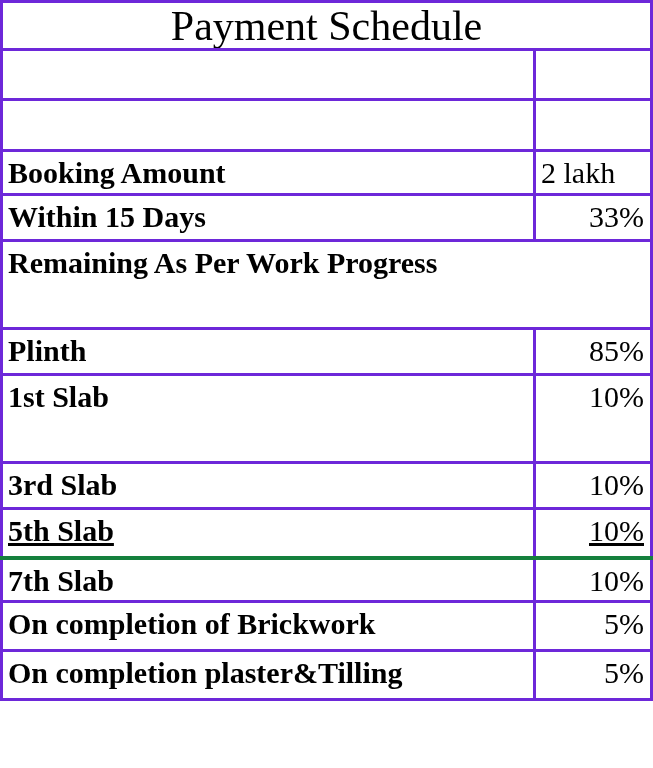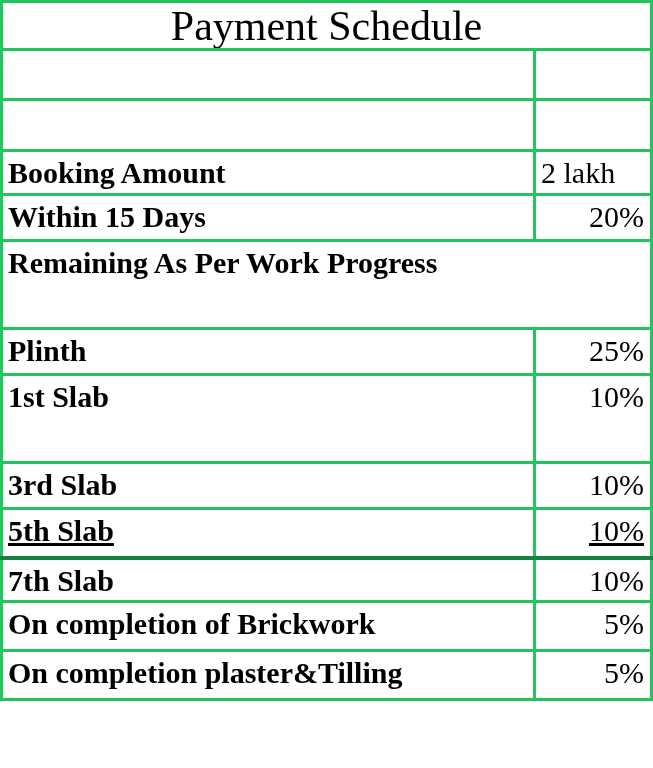--- a/index.html
+++ b/index.html
@@ -27,7 +27,7 @@
   col.c-label { width: 533px; }
   col.c-value { width: 117px; }
   td {
-    border: 3px solid #22c55e;
+    border: 3px solid #6d28d9;
     vertical-align: top;
     padding: 2px 5px 0 5px;
     font-size: 30px;

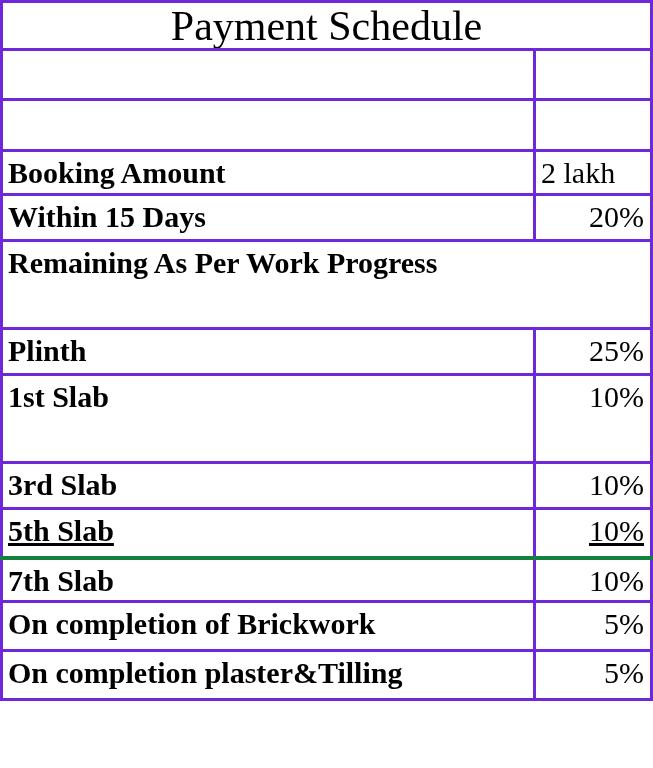--- a/index.html
+++ b/index.html
@@ -96,7 +96,7 @@
       </tr>
       <tr class="r3">
         <td class="label">Within 15 Days</td>
-        <td class="value">20%</td>
+        <td class="value">33%</td>
       </tr>
       <tr class="r4">
         <td class="label" colspan="2">Remaining As Per Work Progress</td>

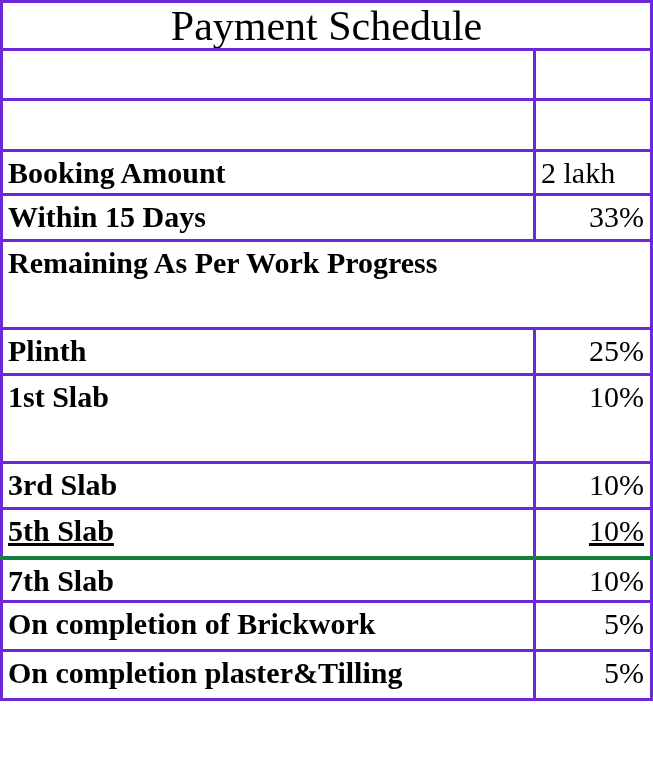--- a/index.html
+++ b/index.html
@@ -103,7 +103,7 @@
       </tr>
       <tr class="r5">
         <td class="label">Plinth</td>
-        <td class="value">25%</td>
+        <td class="value">85%</td>
       </tr>
       <tr class="r6">
         <td class="label">1st Slab</td>

